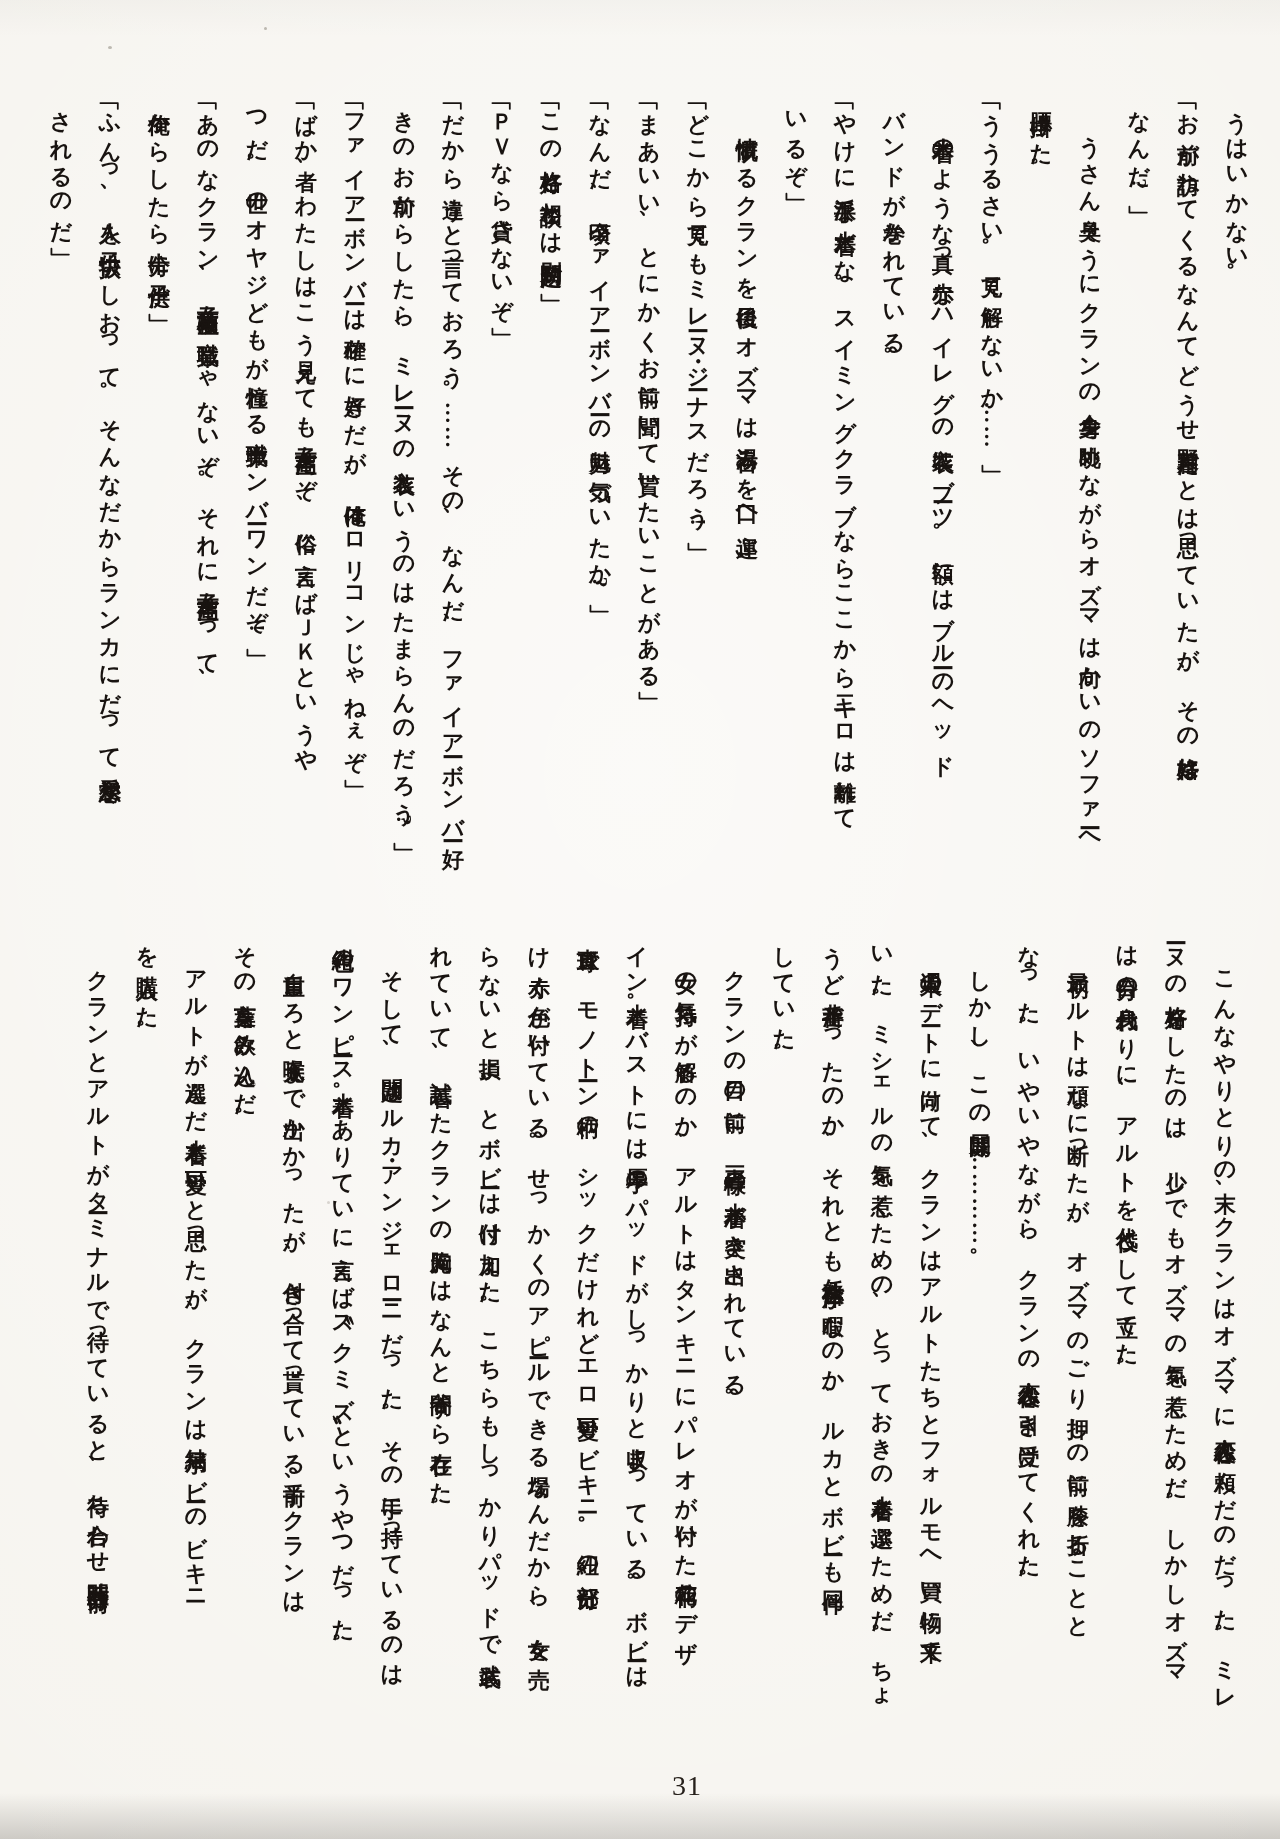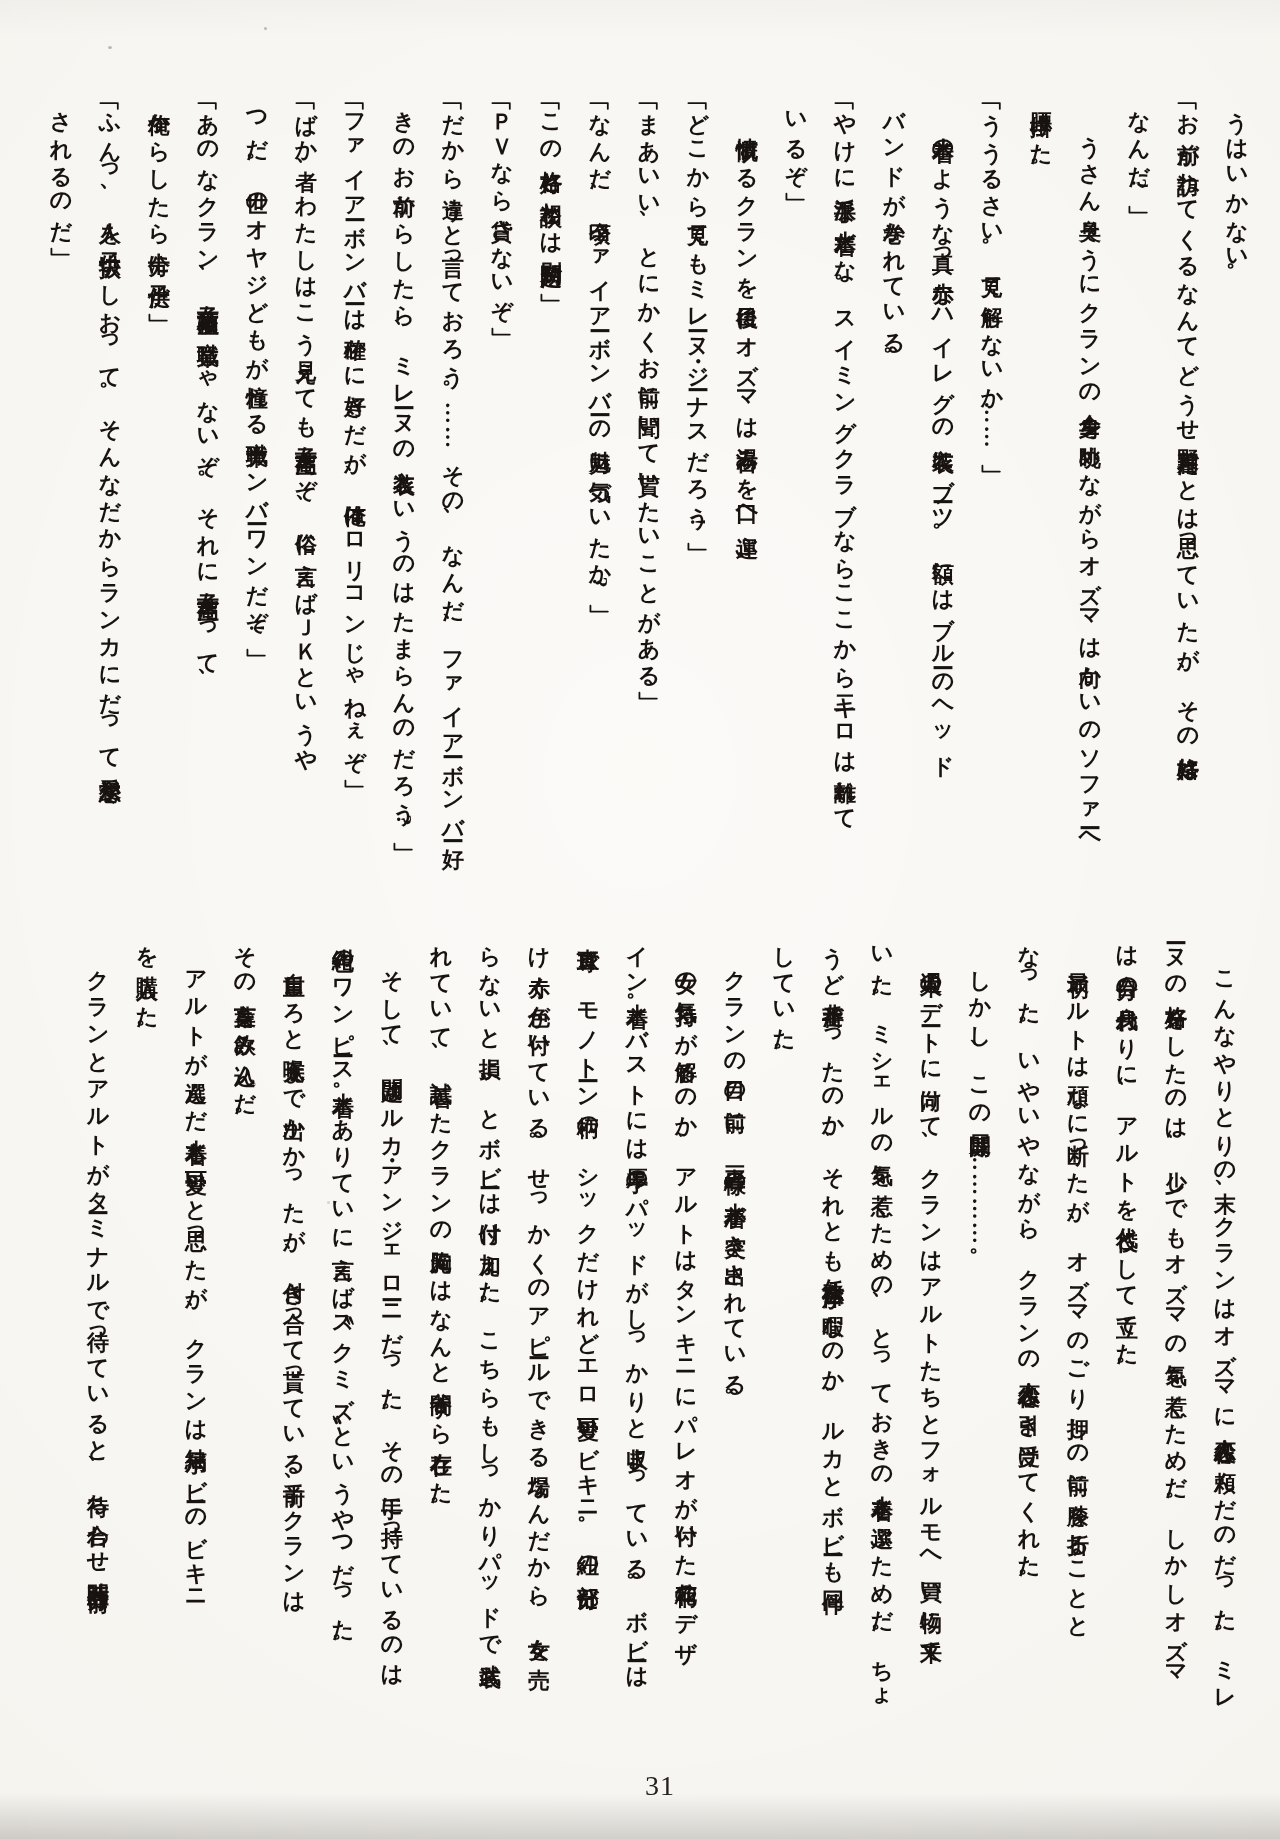--- a/index.html
+++ b/index.html
@@ -54,7 +54,7 @@
     top: 1770px;
     left: 618px;
     width: 84px;
-    text-align: center;
+    text-align: right;
     font-size: 28px;
     letter-spacing: 1px;
     color: #26201b;

